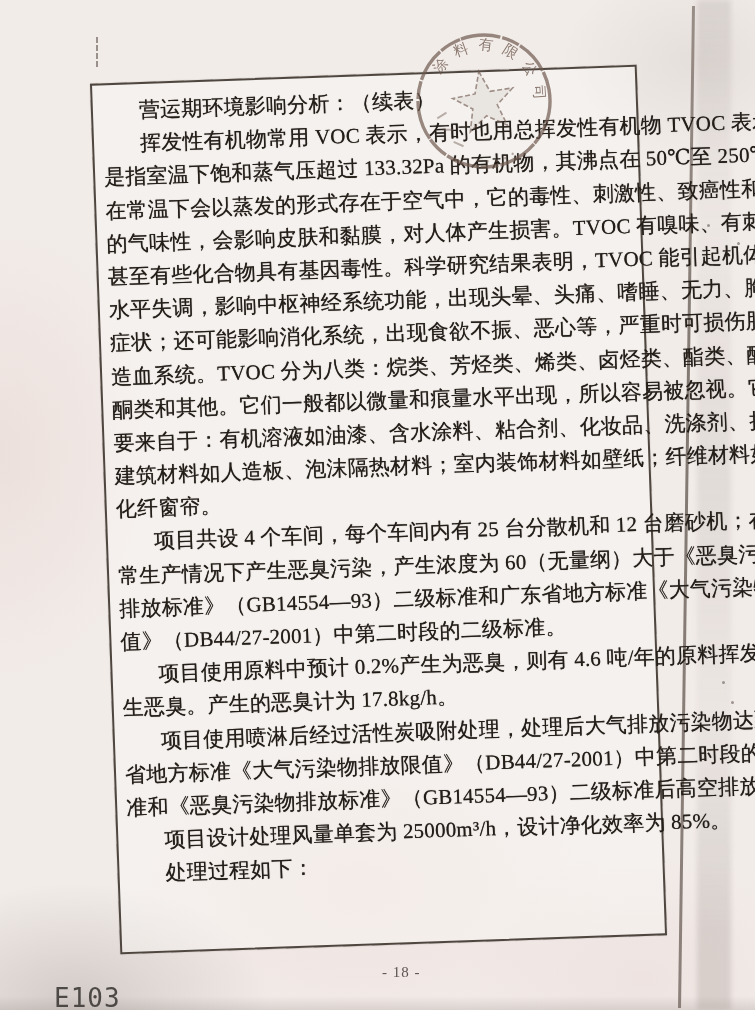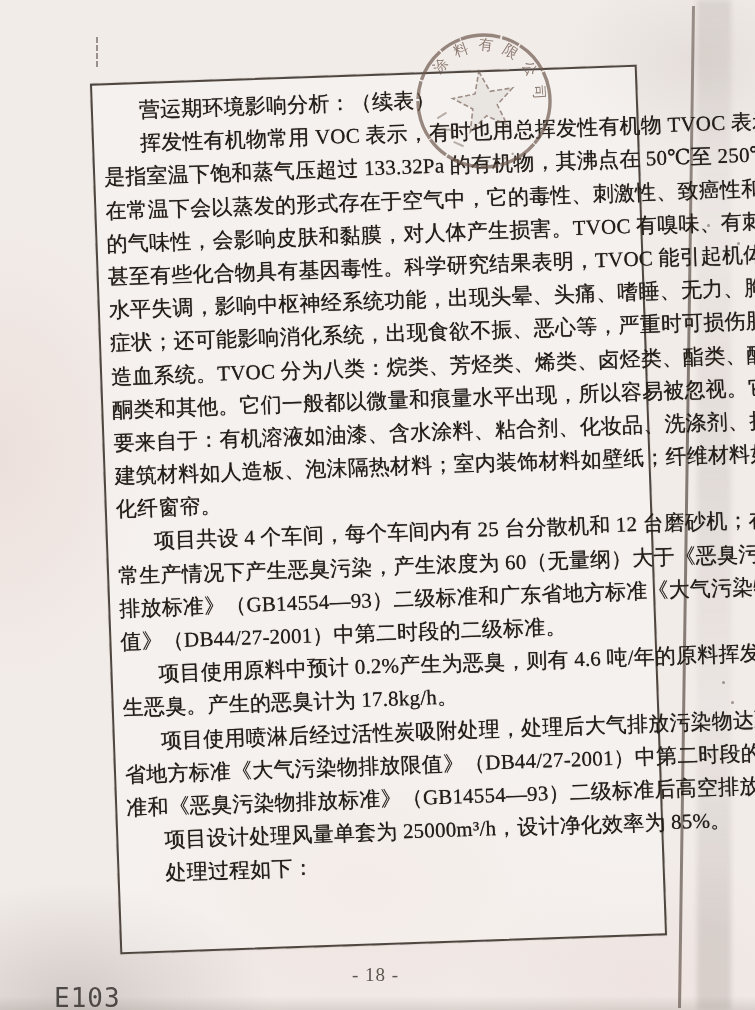--- a/index.html
+++ b/index.html
@@ -71,7 +71,7 @@
   .stamp .scratch{stroke:var(--stamp);stroke-width:2;opacity:.45;fill:none;}
   .stamp .dot{fill:var(--stamp);opacity:.5;}
   .page-number{
-    position:absolute;left:352px;top:964px;font-size:19px;
+    position:absolute;left:382px;top:964px;font-size:15px;
     letter-spacing:1px;color:var(--pagenum);
   }
   .corner-code{

